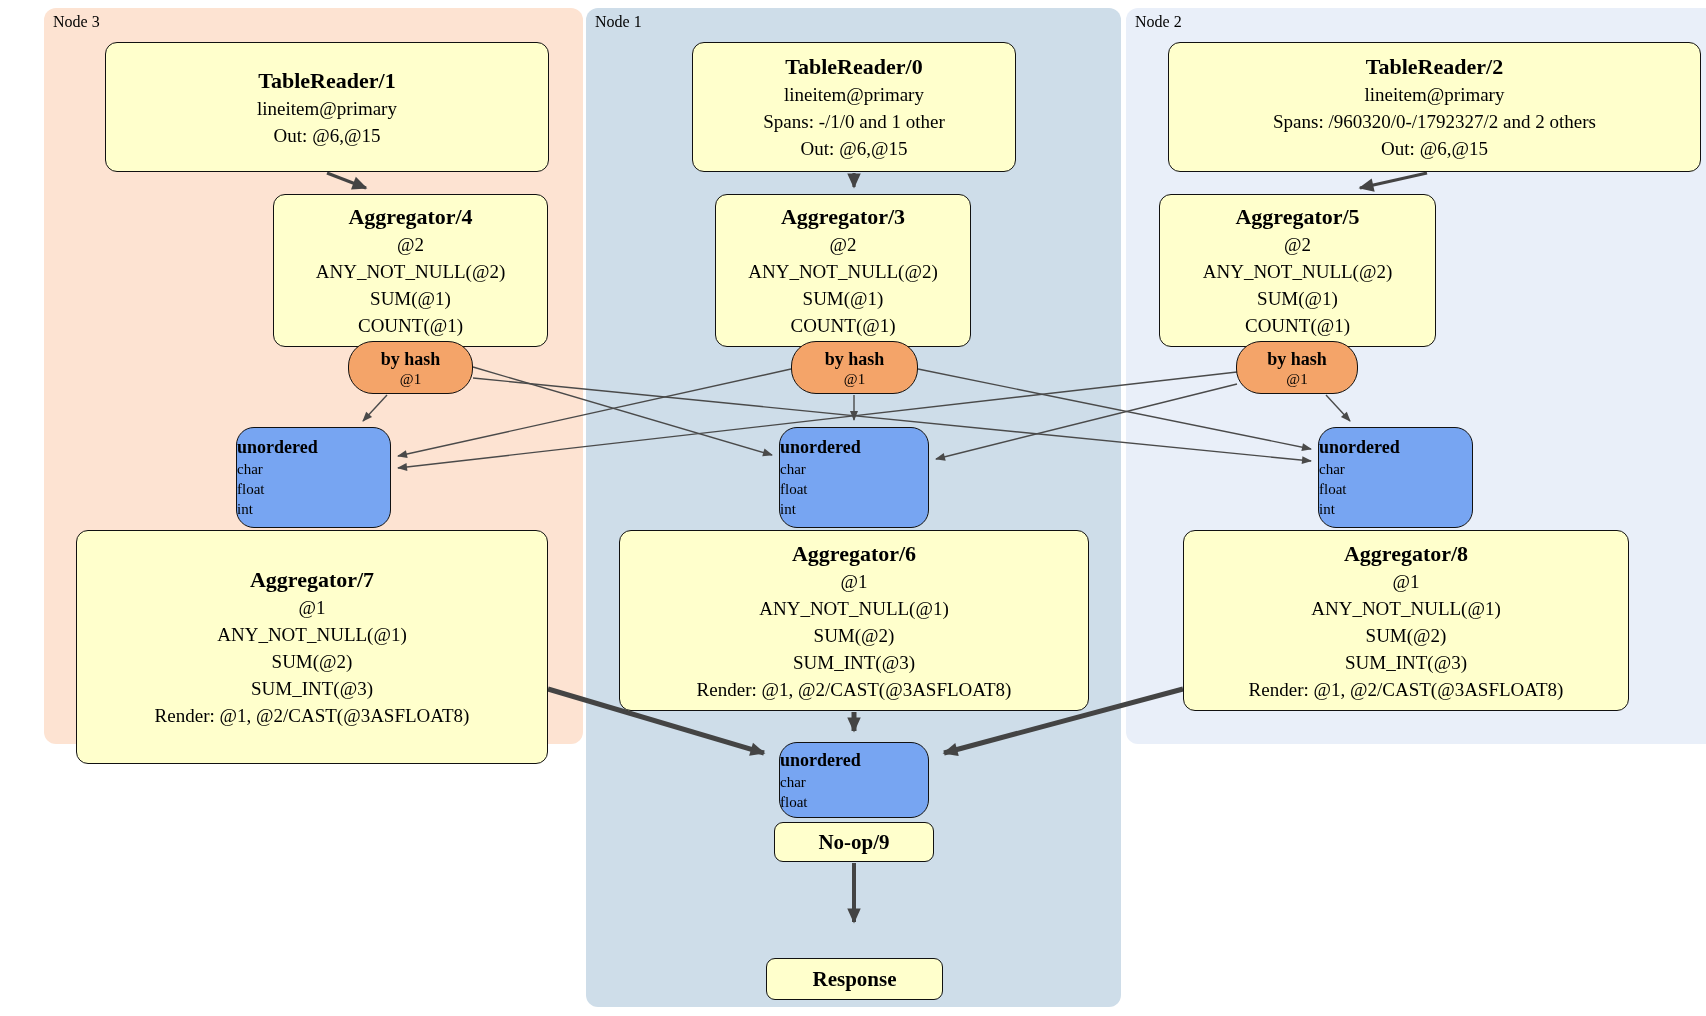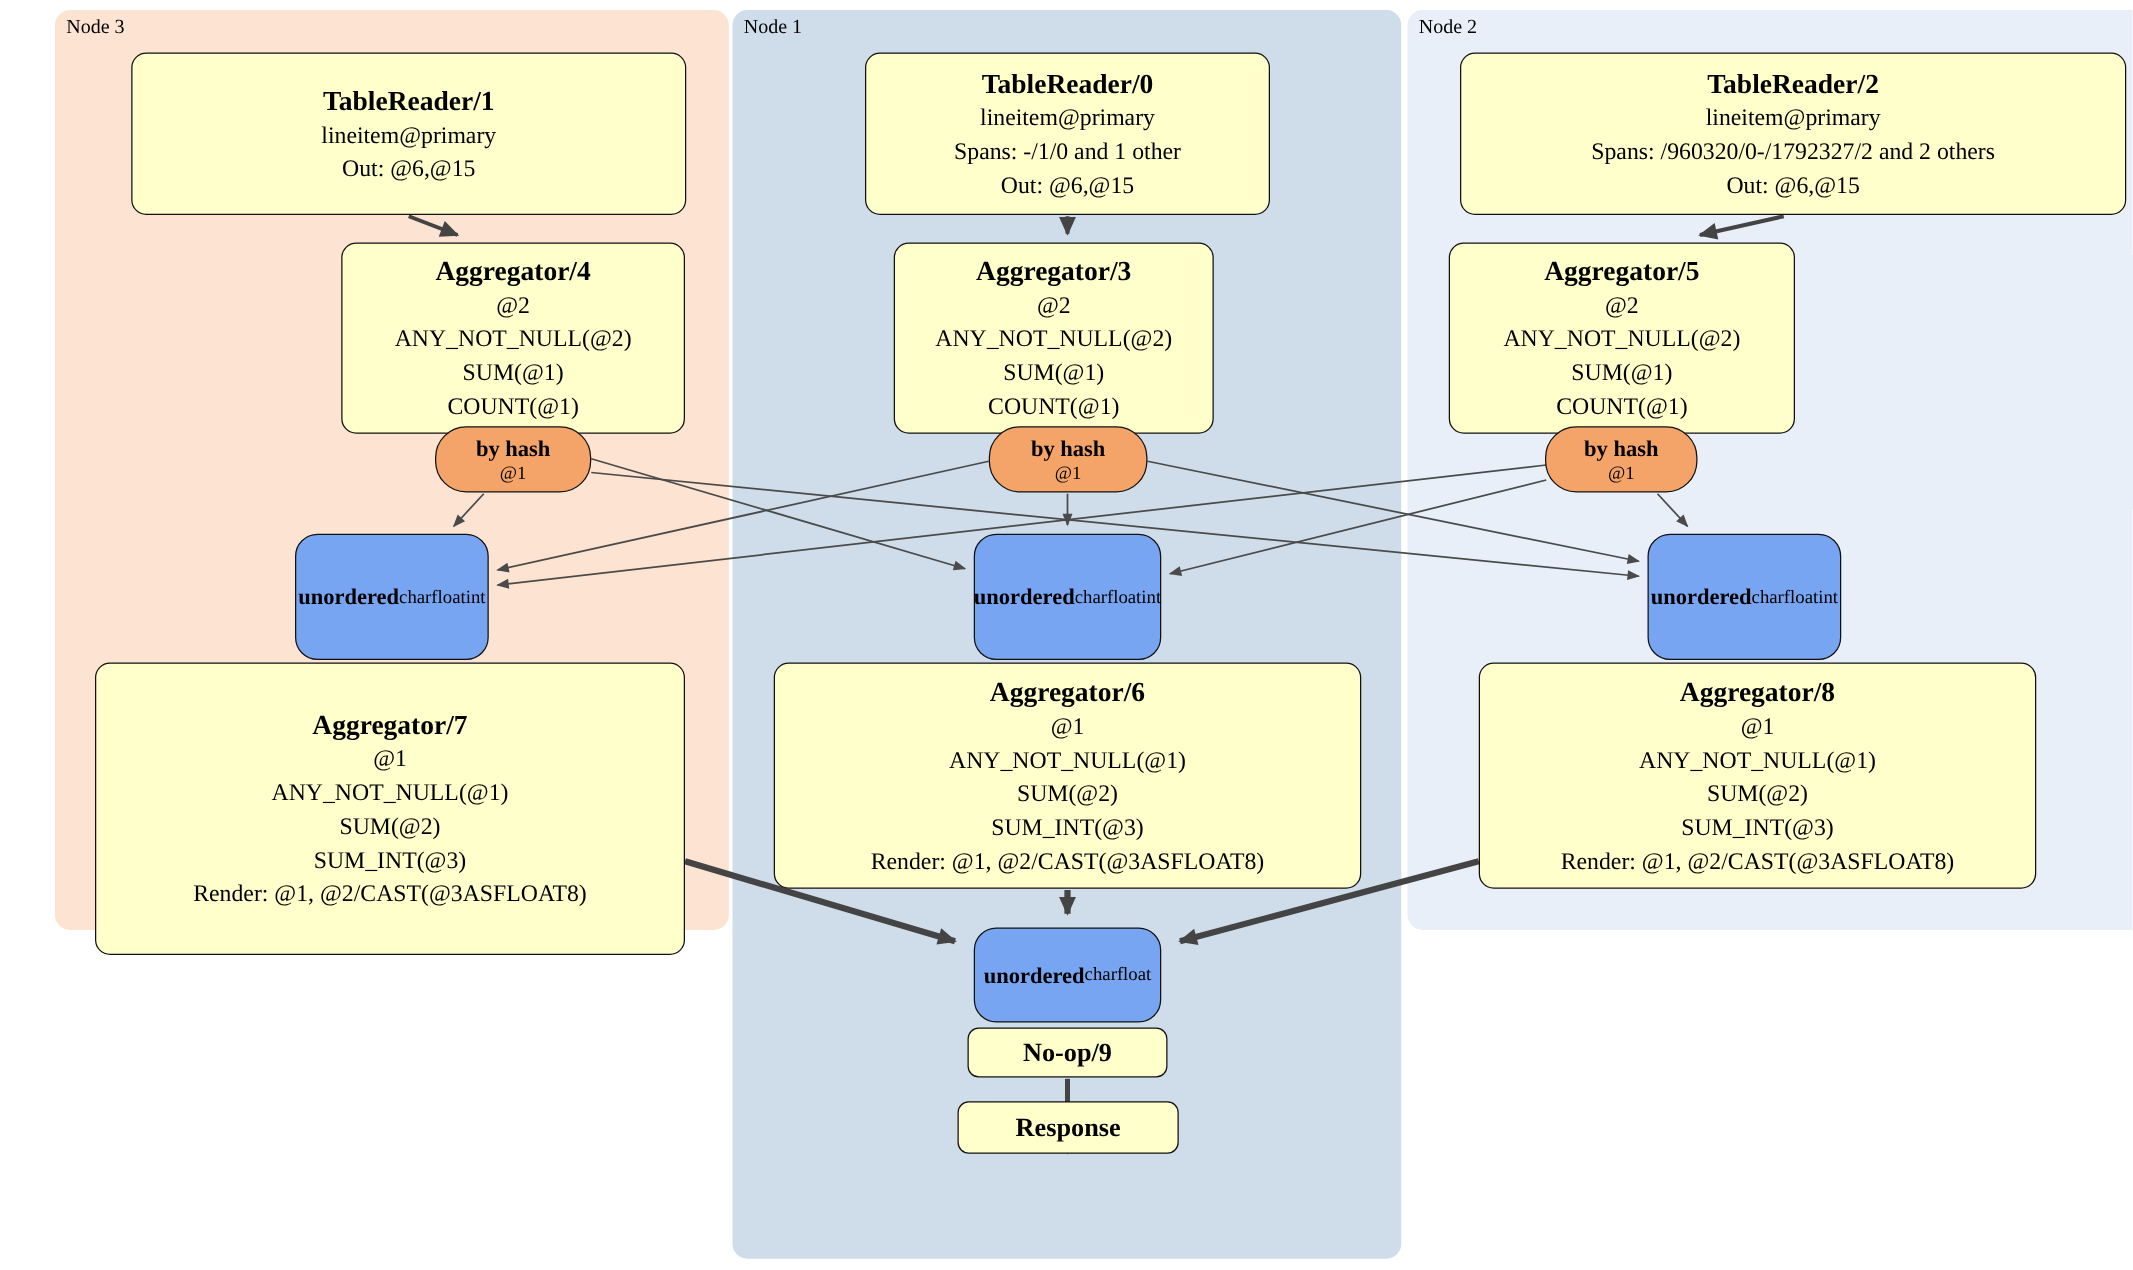--- a/index.html
+++ b/index.html
@@ -31,7 +31,7 @@
   .sync{
     position:absolute;background:var(--sync-blue);
     border:1.8px solid #111;border-radius:18px;z-index:3;
-    display:flex;flex-direction:row;align-items:center;justify-content:center;
+    display:flex;flex-direction:column;align-items:flex-start;justify-content:center;
     box-sizing:border-box;
   }
   .sync-title{font-weight:bold;font-size:18px;line-height:23px;}

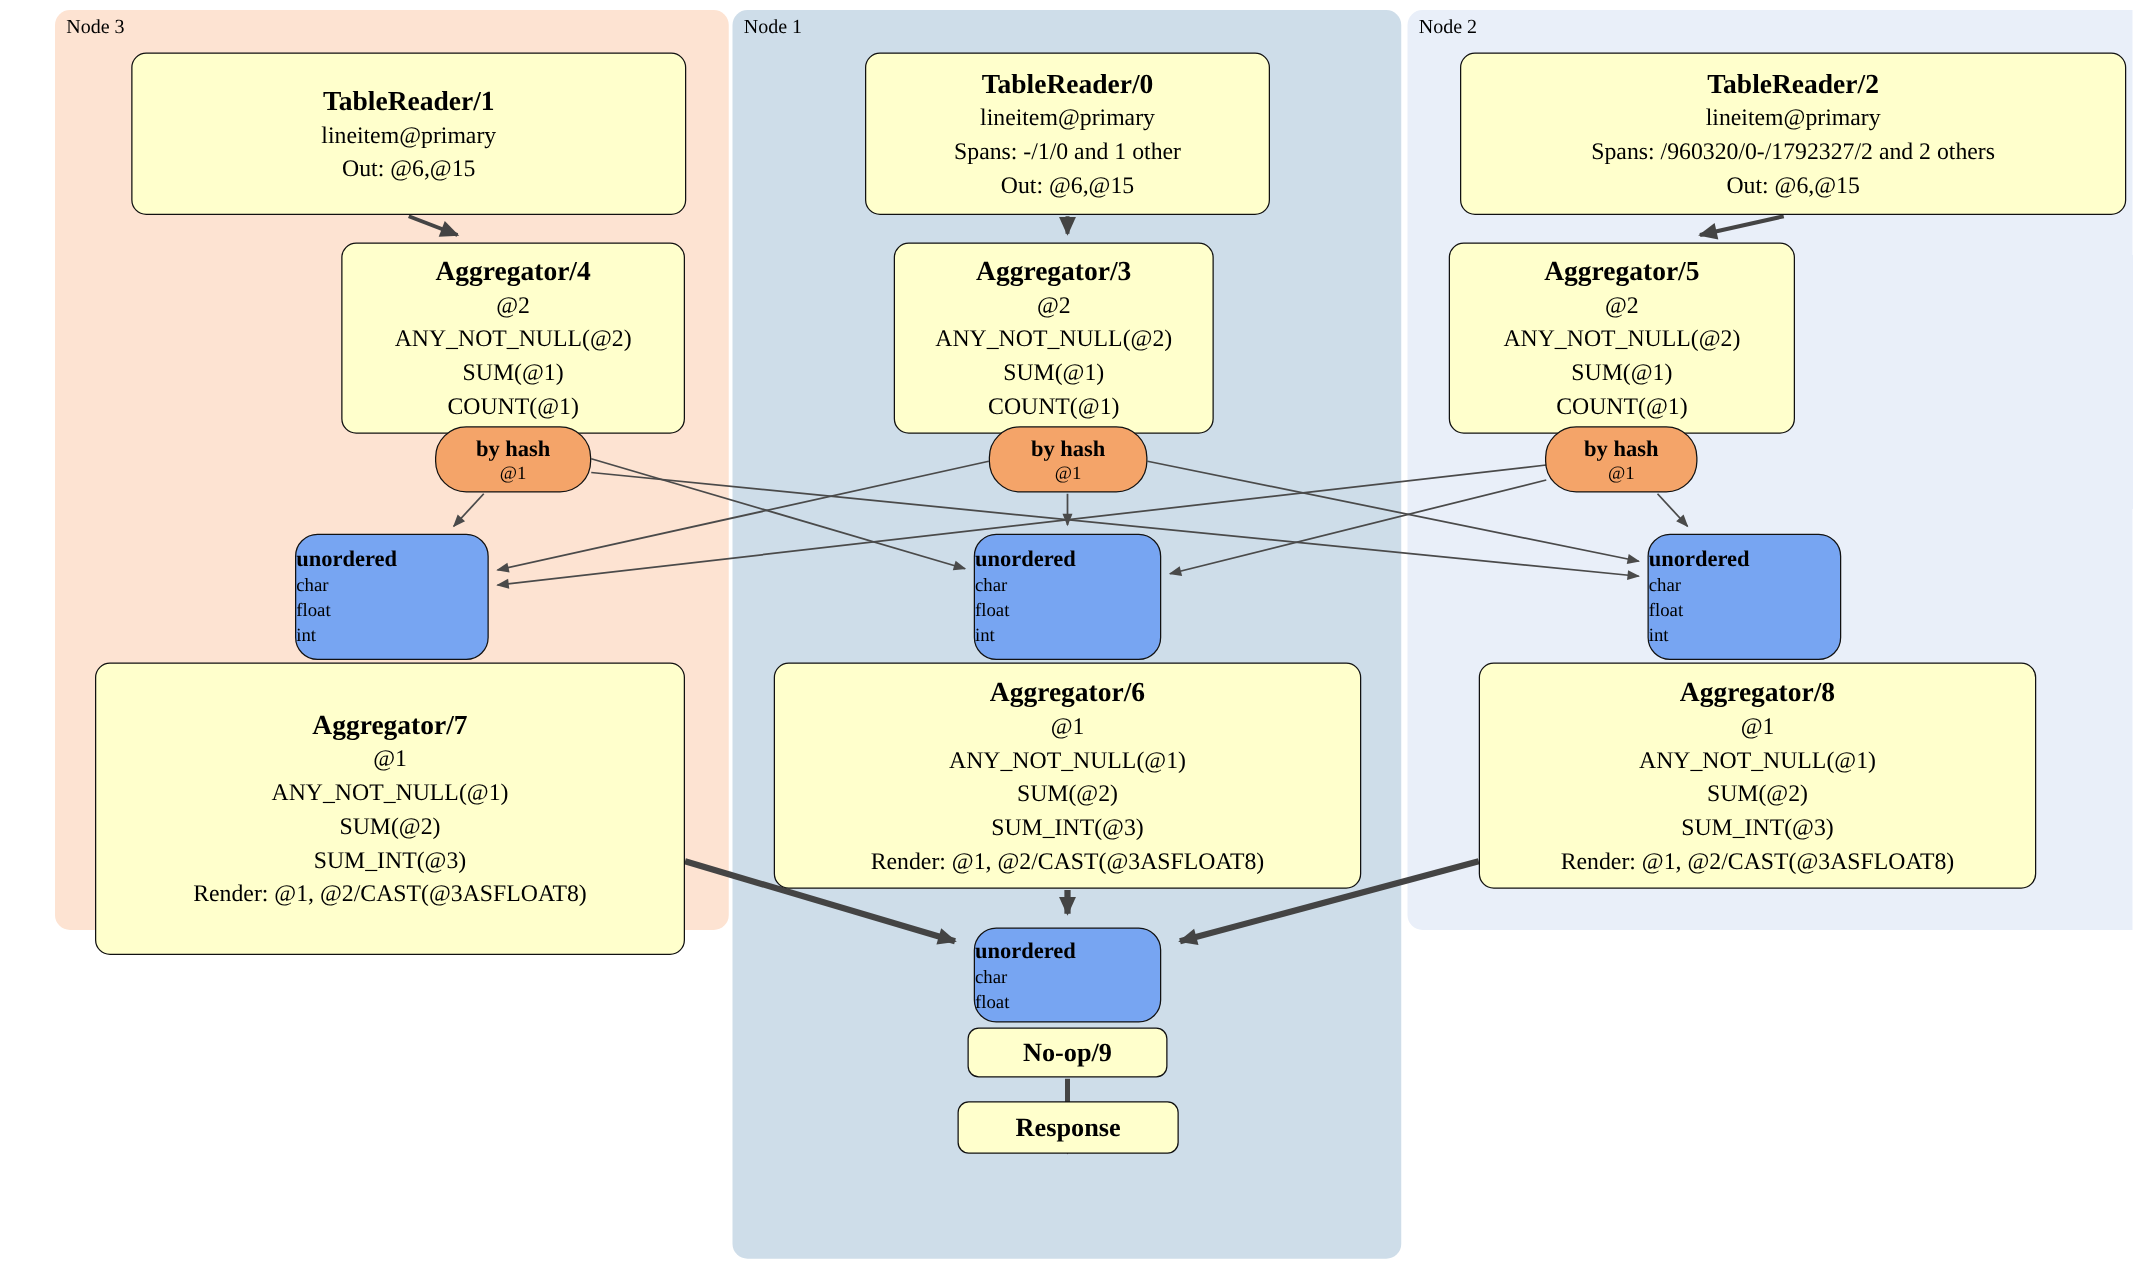--- a/index.html
+++ b/index.html
@@ -167,7 +167,7 @@
     <div class="box-title">No-op/9</div>
   </div>
 
-  <div class="box small-box" style="left:730px;top:881px;width:177px;height:42px">
+  <div class="box small-box" style="left:730px;top:958px;width:177px;height:42px">
     <div class="box-title">Response</div>
   </div>
 

